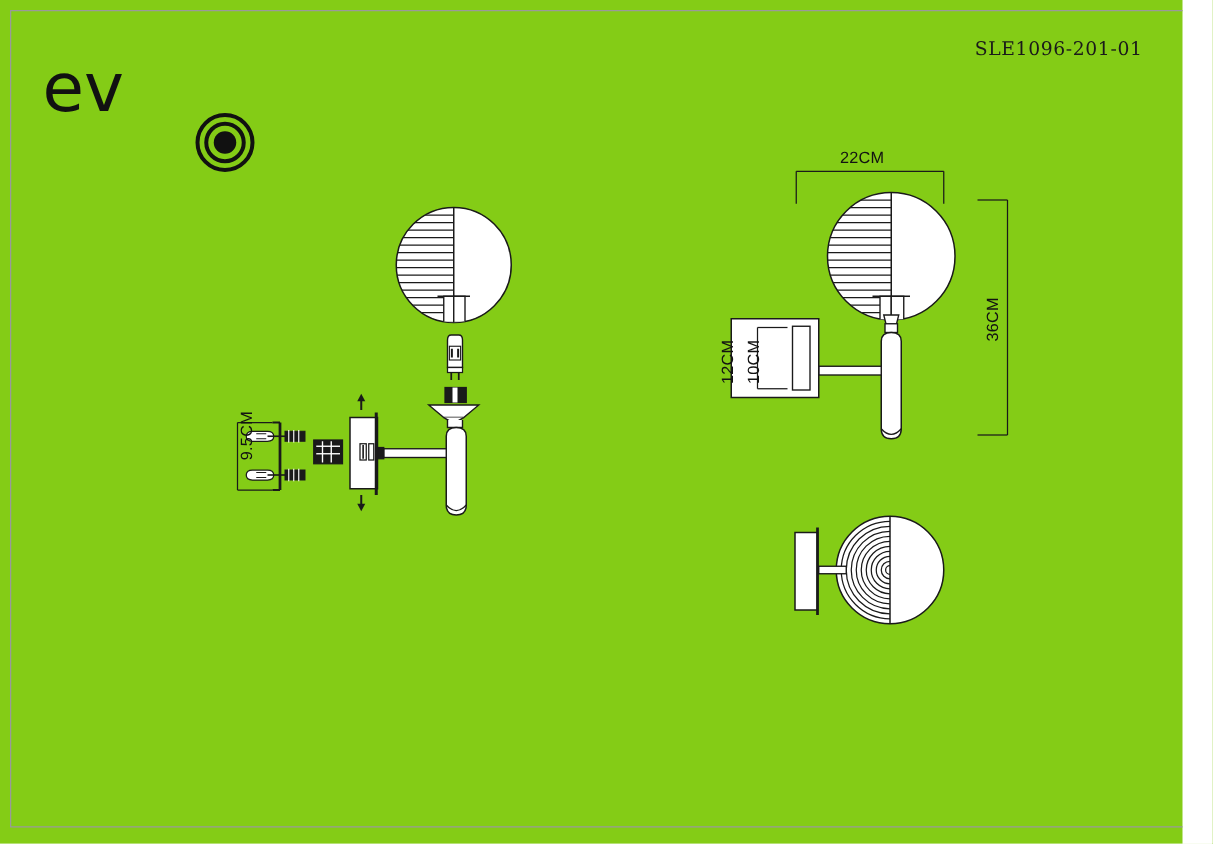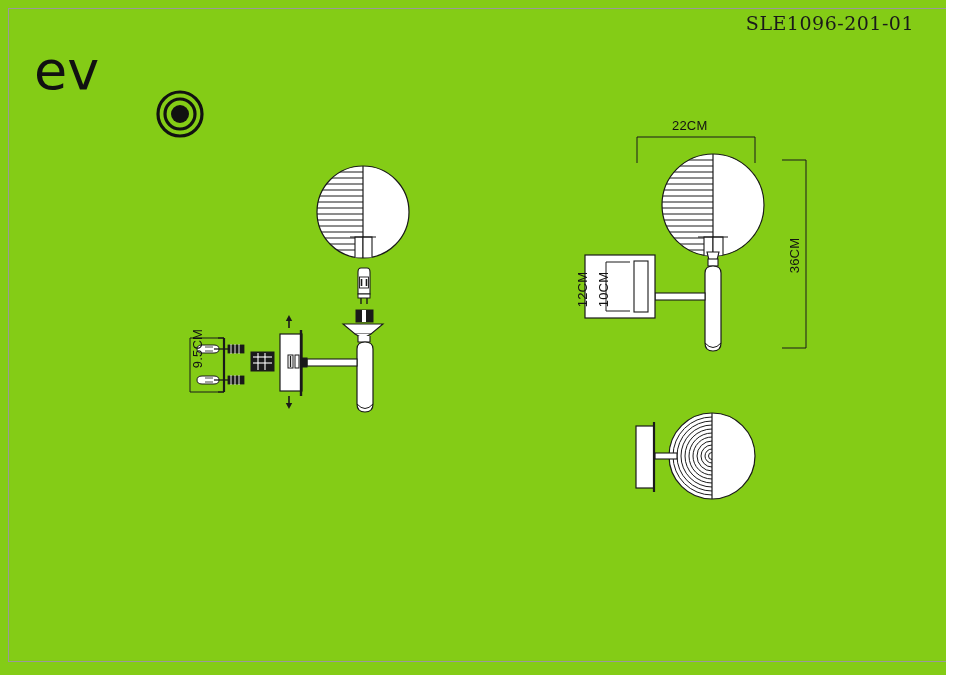--- a/index.html
+++ b/index.html
@@ -63,9 +63,9 @@
   #code {
     position: absolute;
     right: 32px;
-    top: 12px;
+    top: 30px;
     font-family: "DejaVu Serif", serif;
-    font-size: 19px;
+    font-size: 15px;
     letter-spacing: 0.5px;
     color: #1a1a1a;
     white-space: nowrap;

